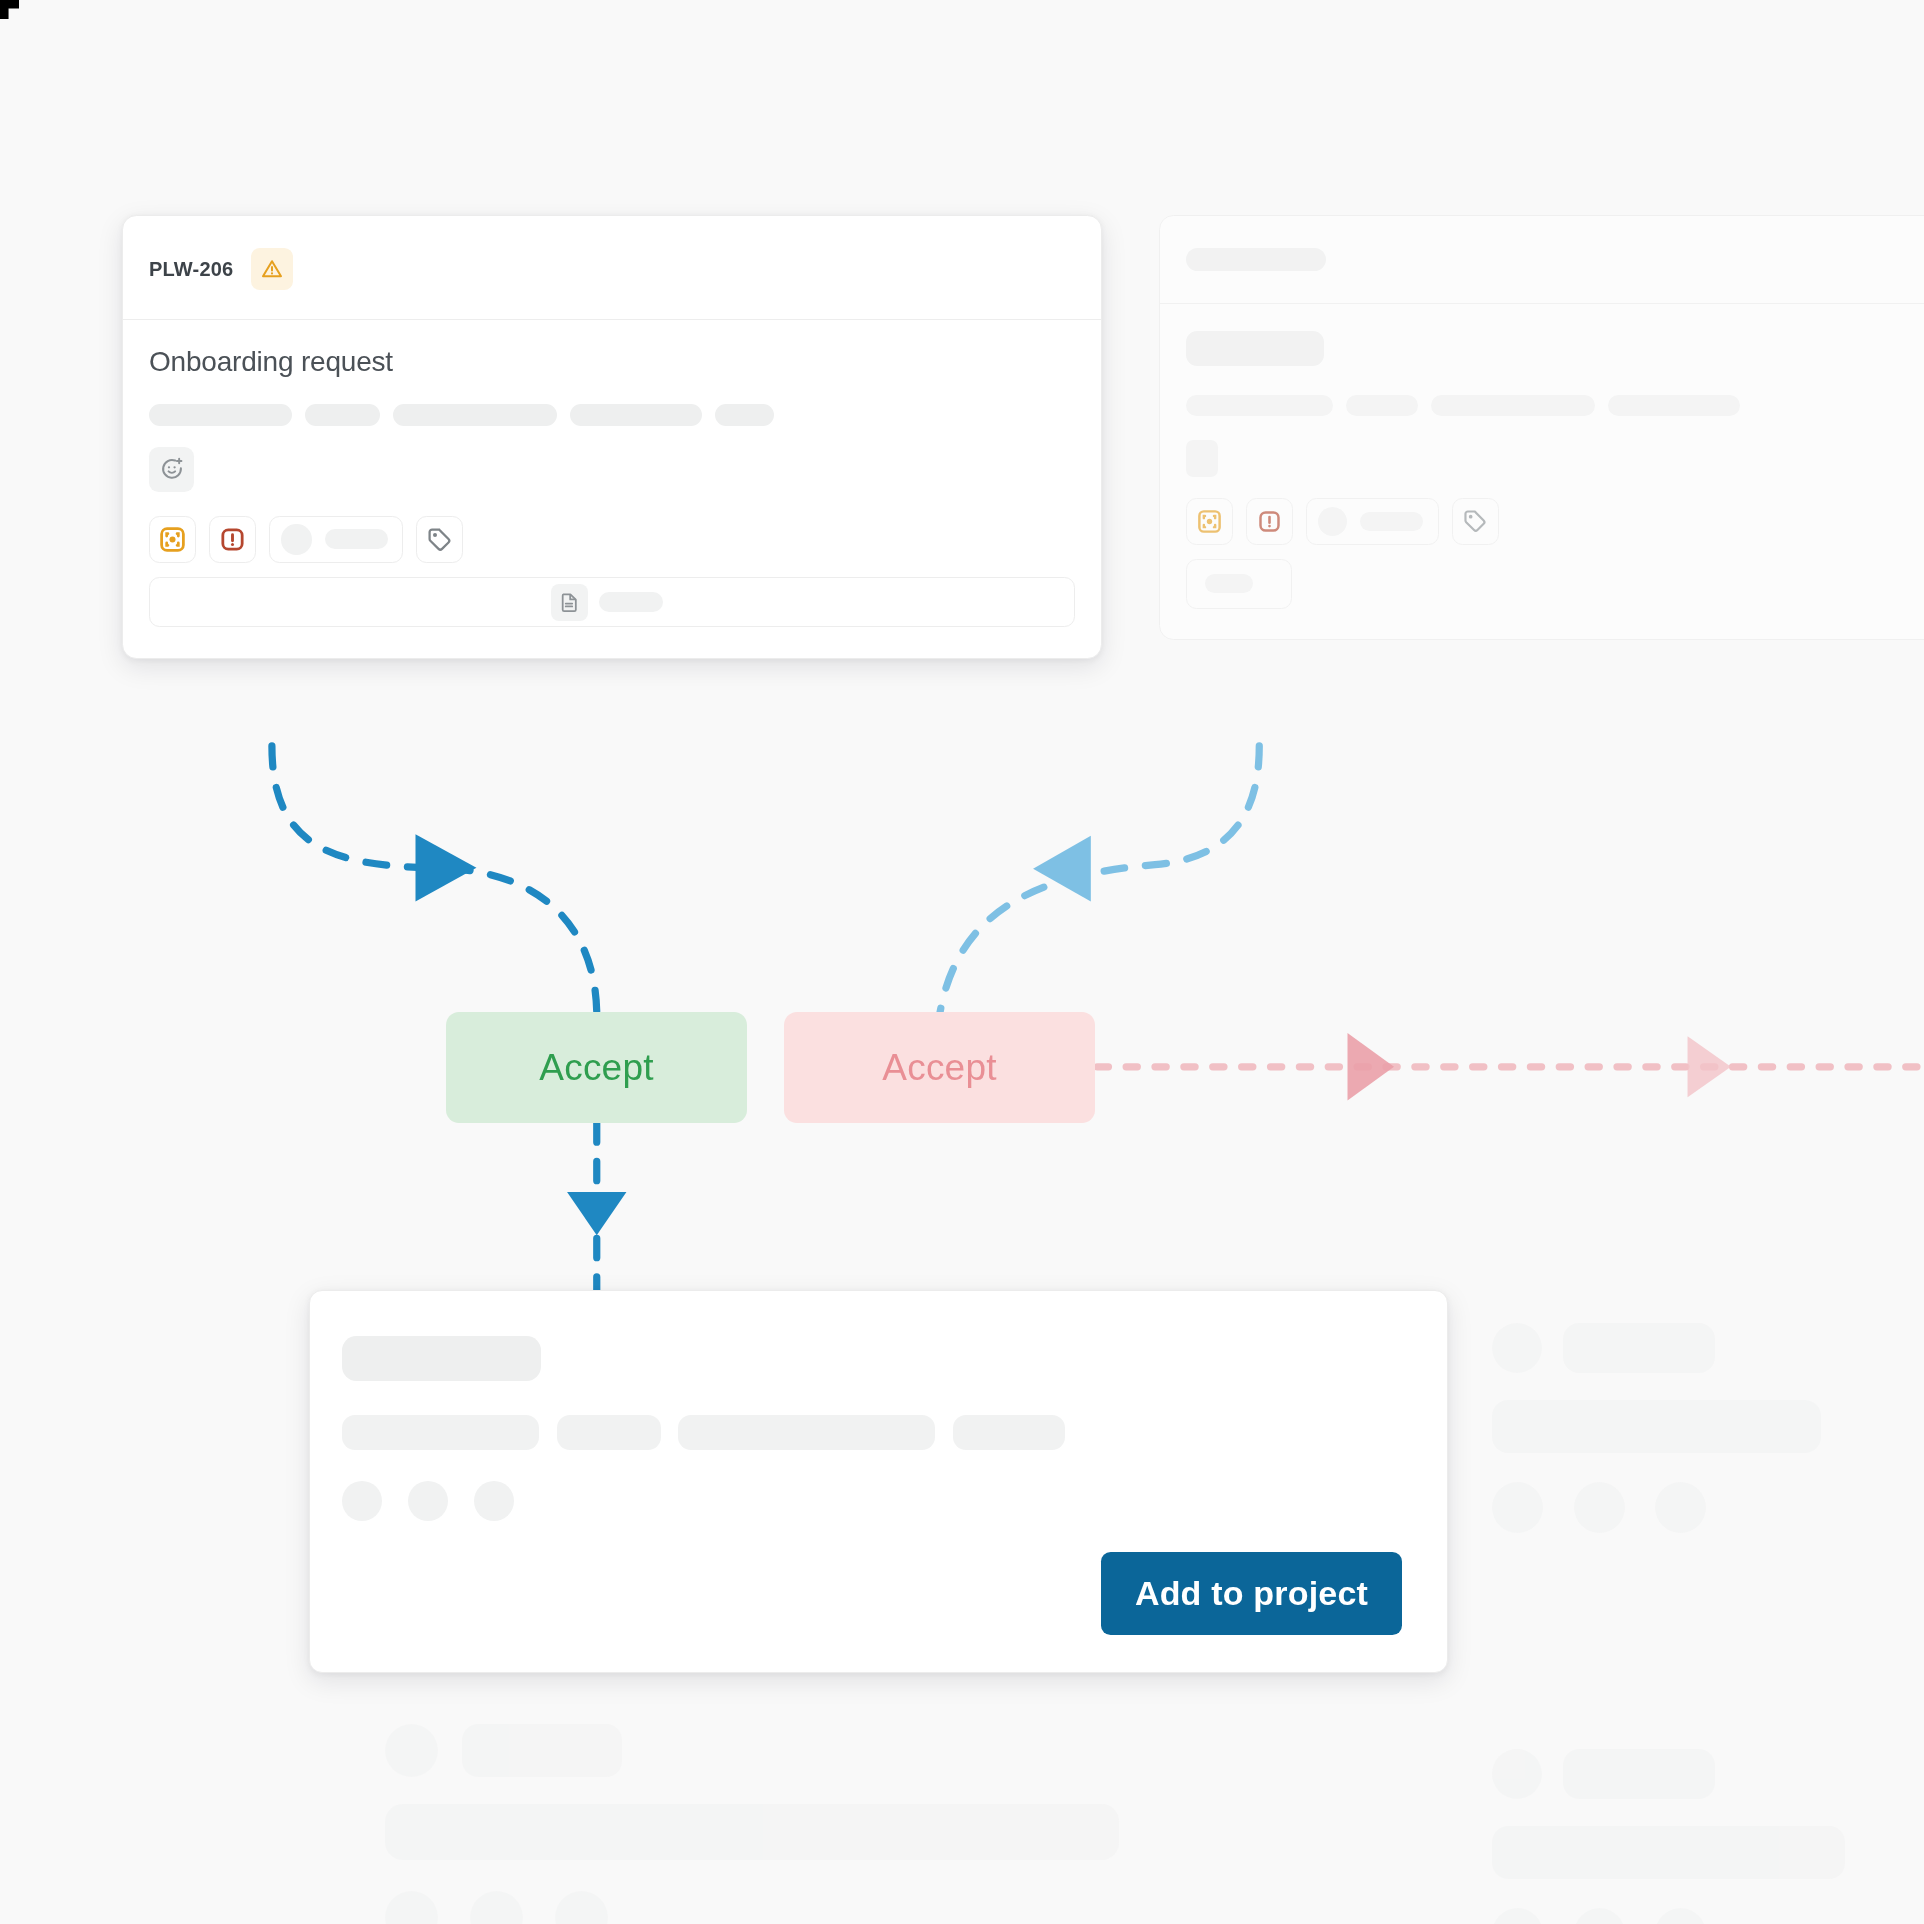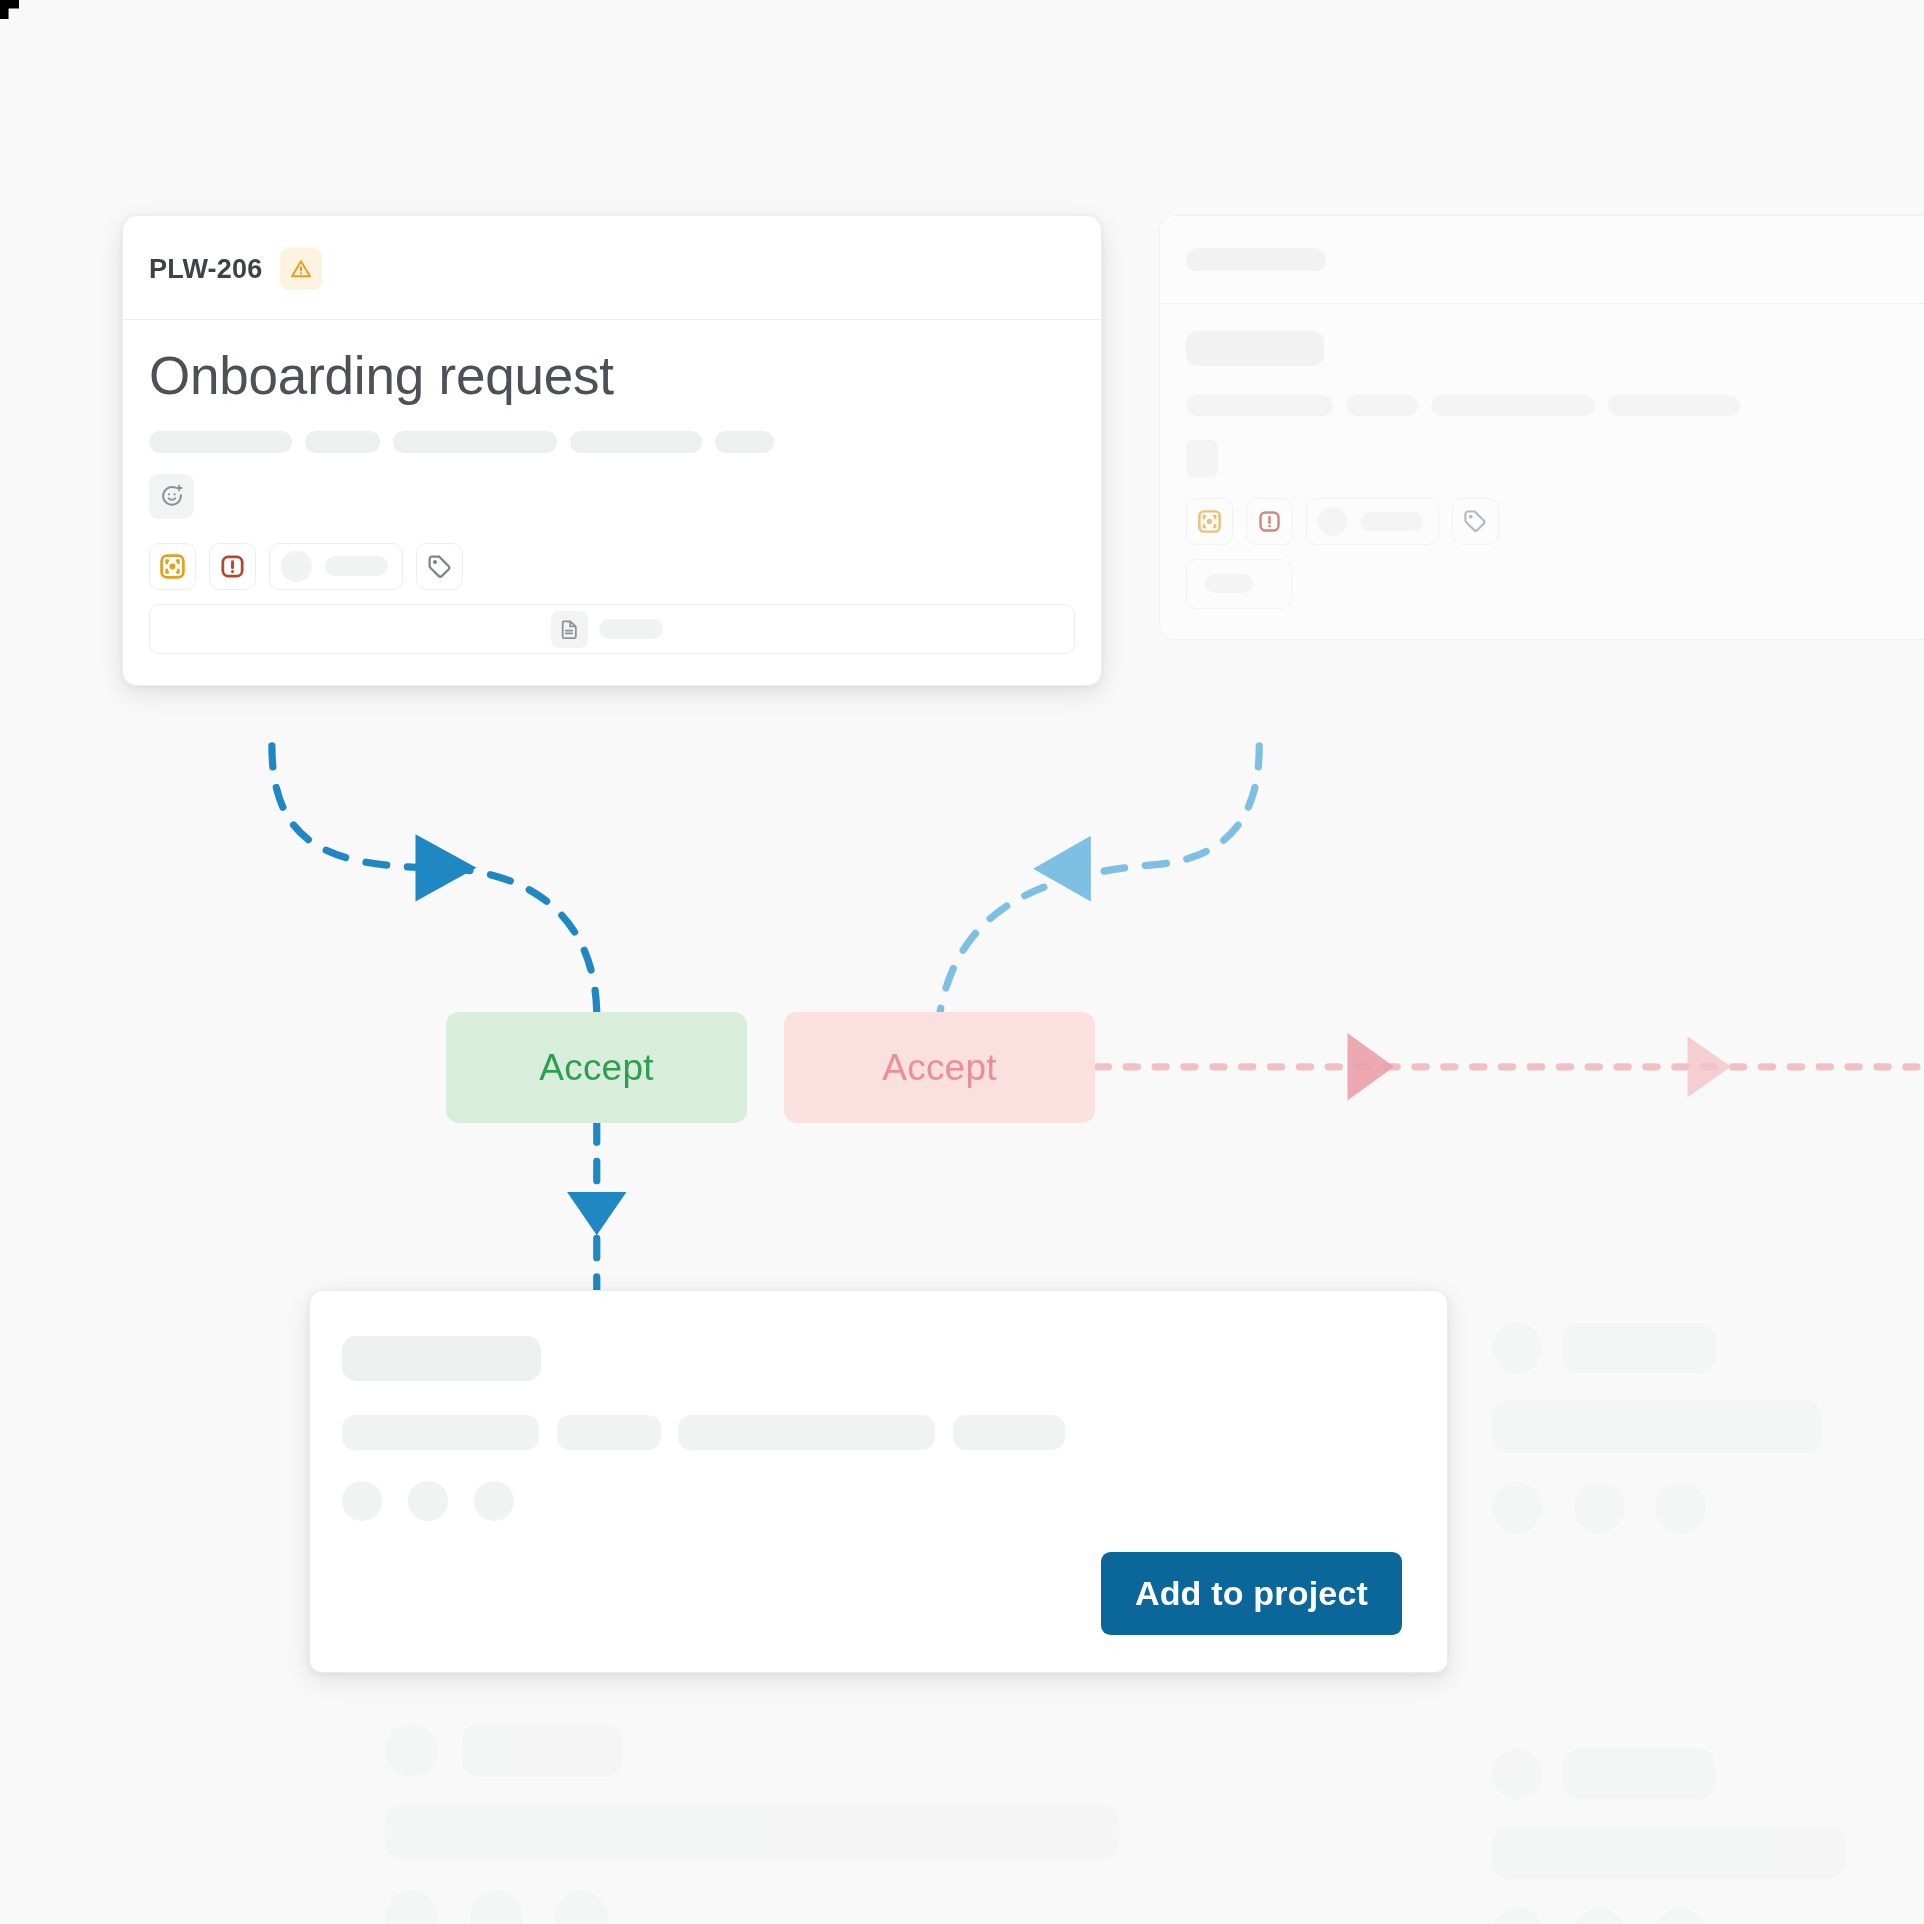--- a/index.html
+++ b/index.html
@@ -34,7 +34,7 @@
     border-bottom: 0.8px solid #ededed;
   }
   .card-id {
-    font-size: 27px; font-weight: 700; color: #3d4349; letter-spacing: 0.2px;
+    font-size: 20px; font-weight: 700; color: #3d4349; letter-spacing: 0.2px;
   }
   .warn-chip {
     width: 42px; height: 42px; border-radius: 8.8px;

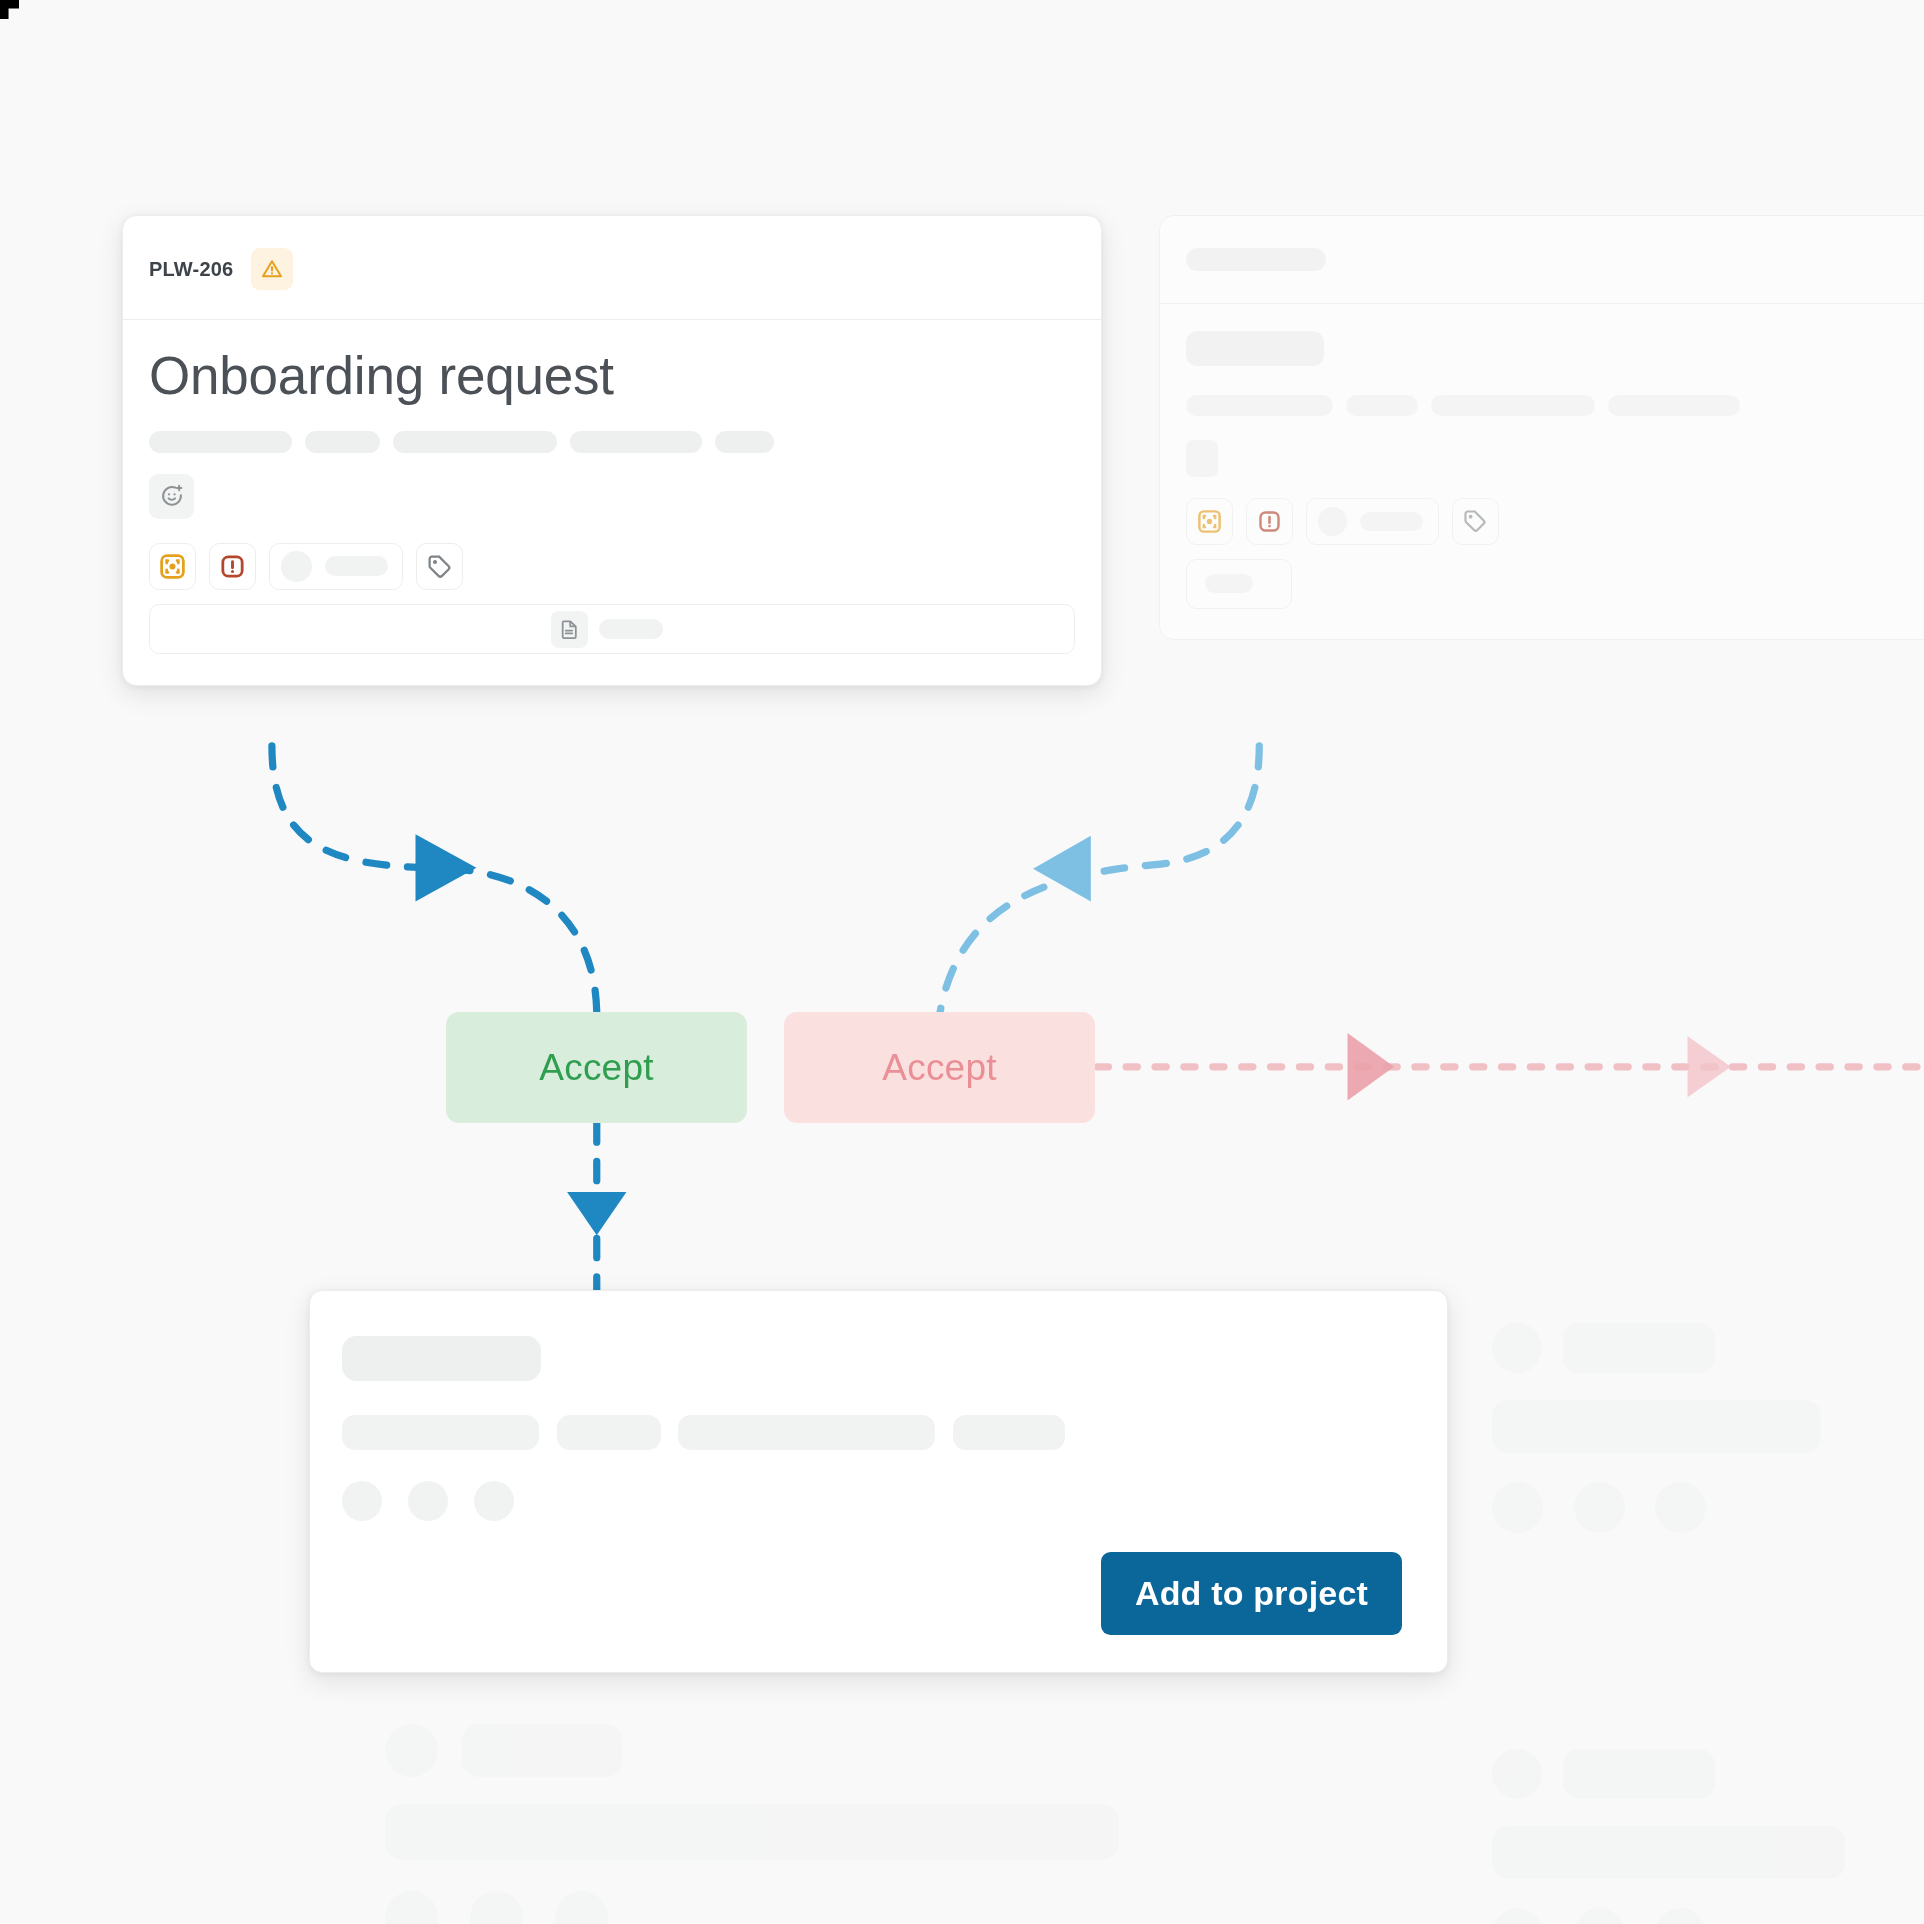--- a/index.html
+++ b/index.html
@@ -43,7 +43,7 @@
   }
   .card-body { padding: 27px 26px 30.5px 26px; }
   .card-title {
-    font-size: 53px; font-weight: 400; color: #4b5157; letter-spacing: -0.2px;
+    font-size: 28px; font-weight: 400; color: #4b5157; letter-spacing: -0.2px;
     line-height: 1.08;
   }
 

